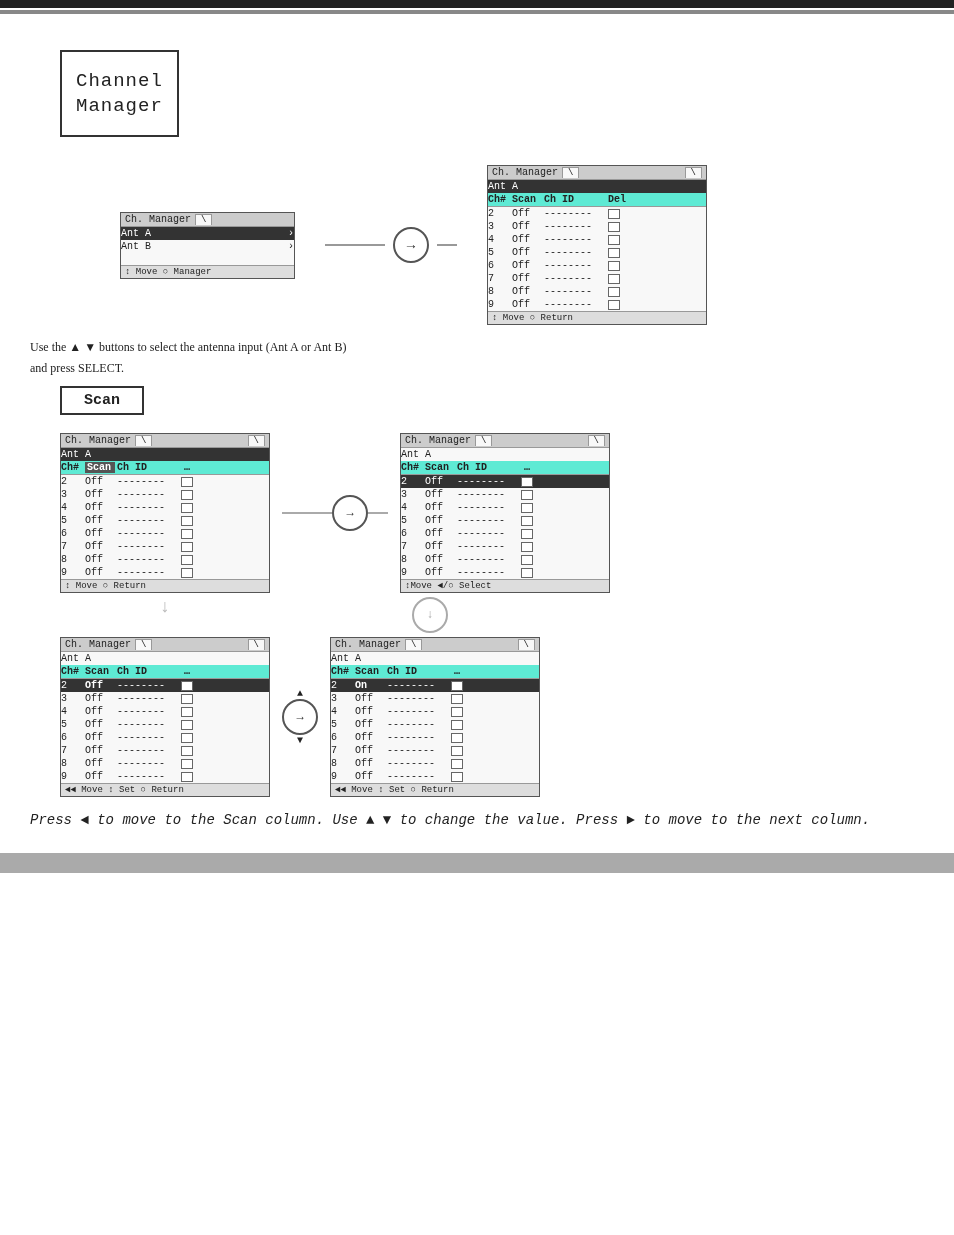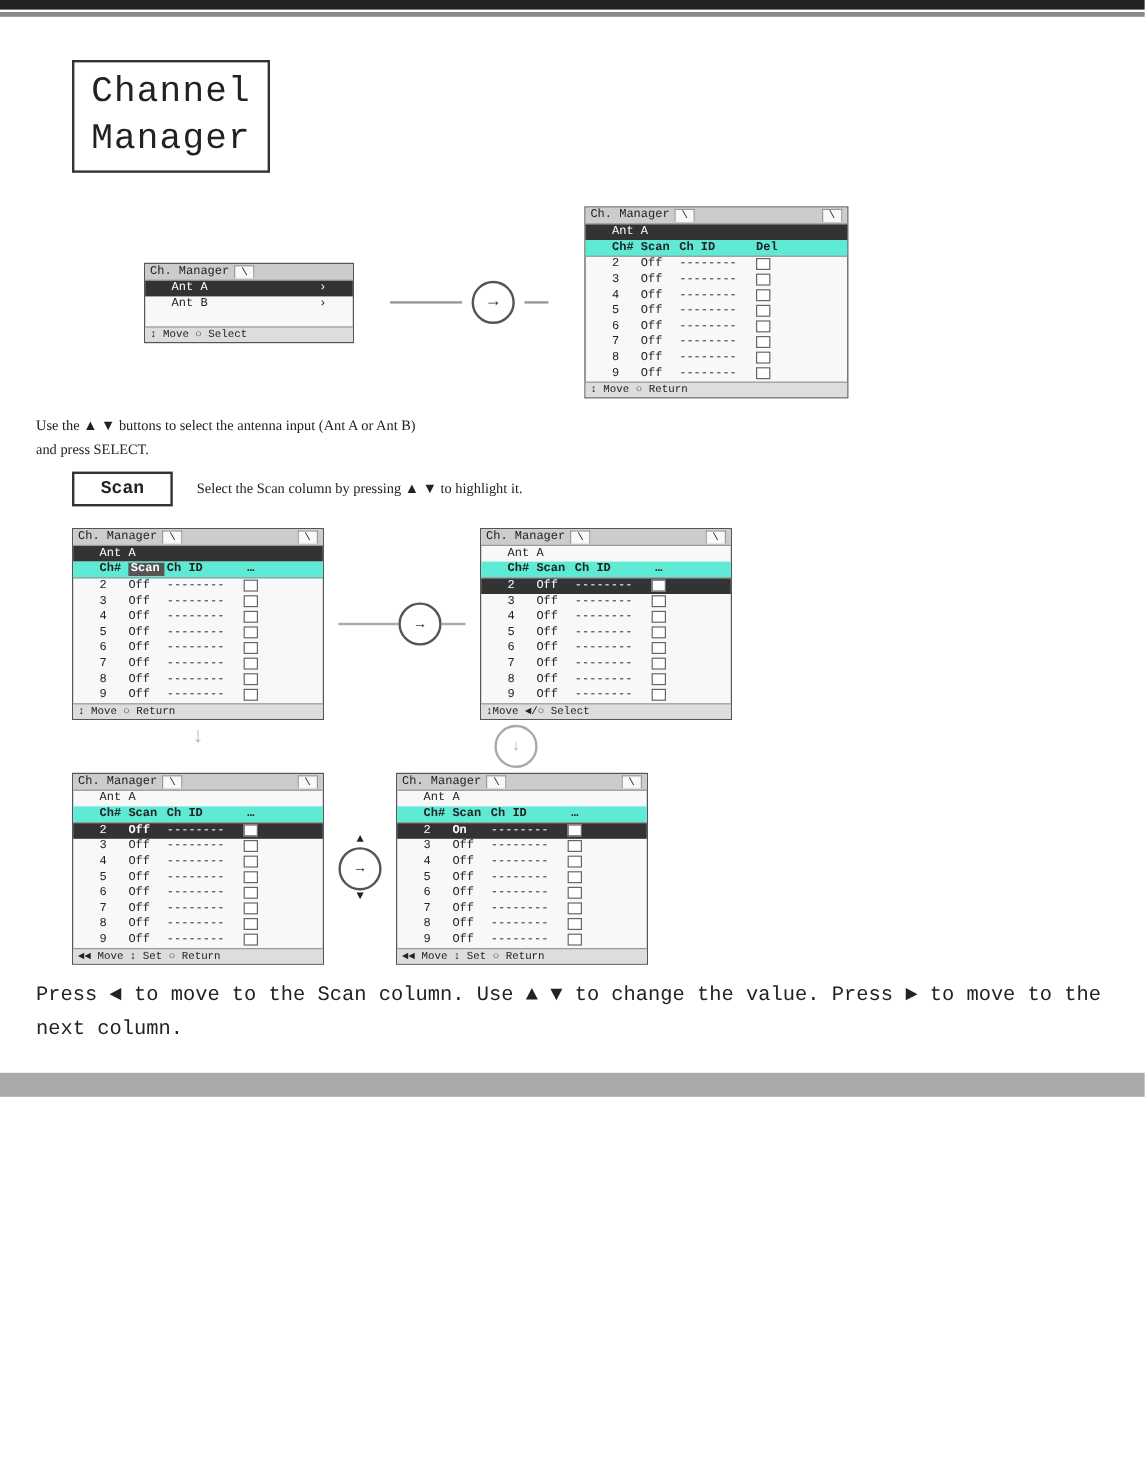--- a/index.html
+++ b/index.html
@@ -29,9 +29,9 @@
     .title-box {
       border: 2px solid #333;
       display: inline-block;
-      padding: 6px 14px;
+      padding: 17px 14px;
       margin: 18px 0 18px 30px;
-      font-size: 30px;
+      font-size: 19px;
       font-family: 'Courier New', Courier, monospace;
       line-height: 1.3;
       letter-spacing: 1px;

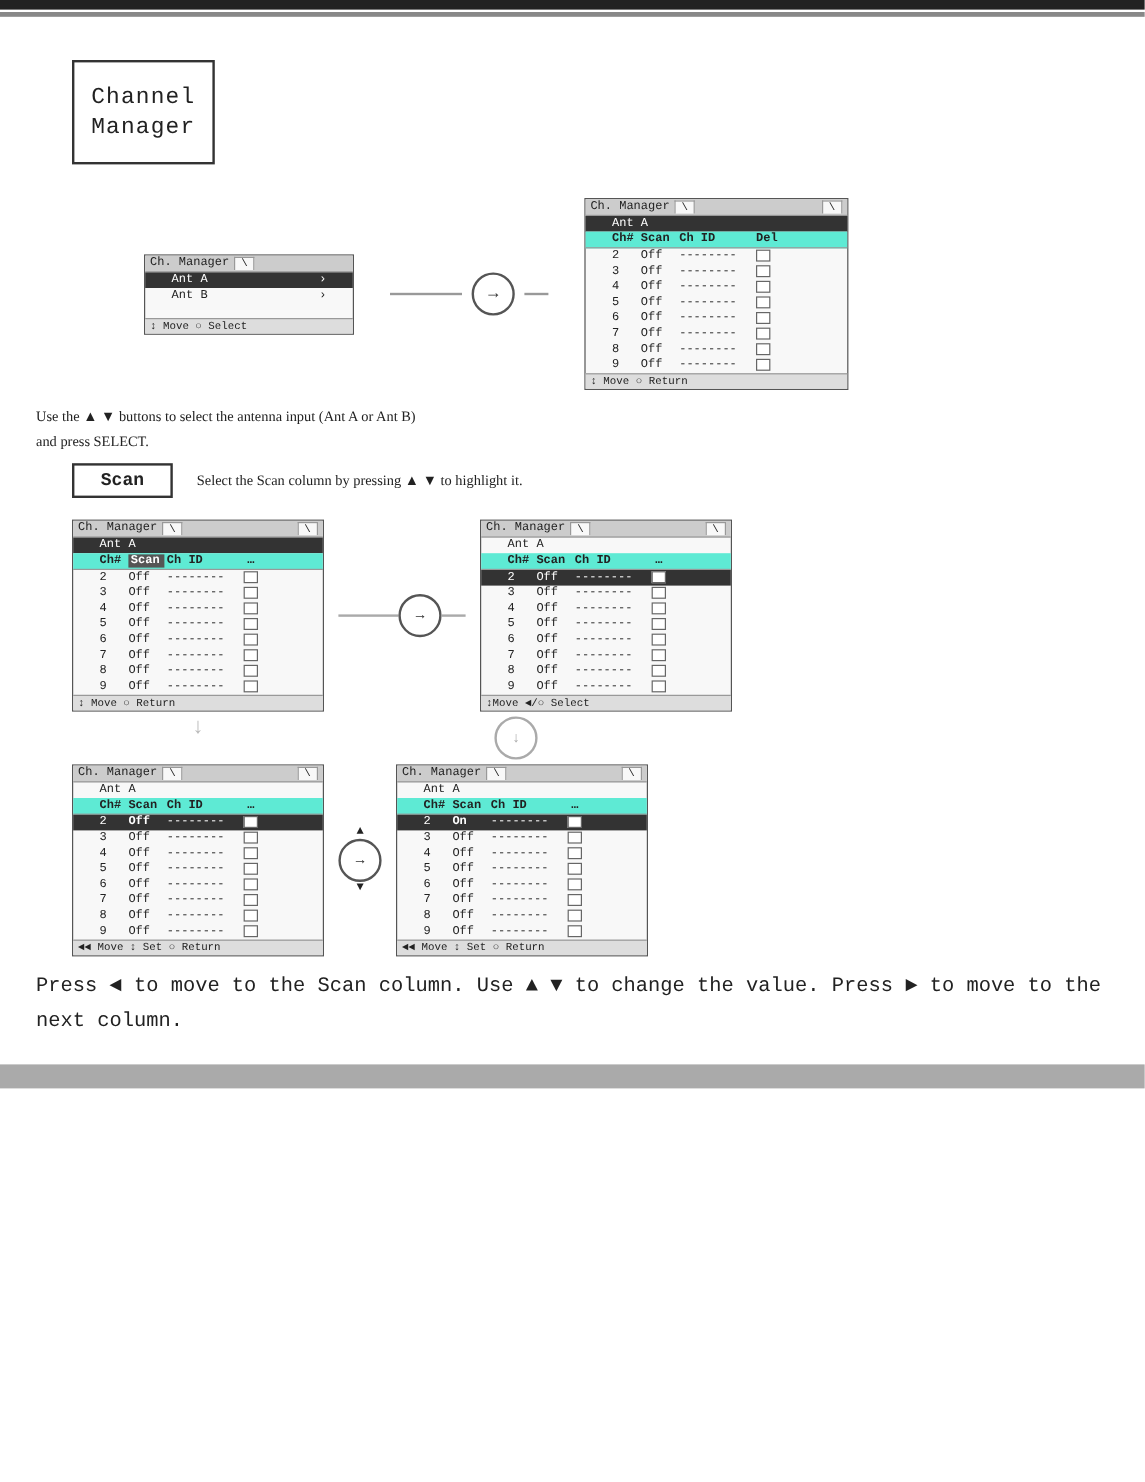--- a/index.html
+++ b/index.html
@@ -67,8 +67,8 @@
 
     .screen-row {
       display: flex;
-      align-items: flex-start;
-      padding: 1px 22px;
+      align-items: flex-end;
+      padding: 1px 0;
       gap: 2px;
     }
 

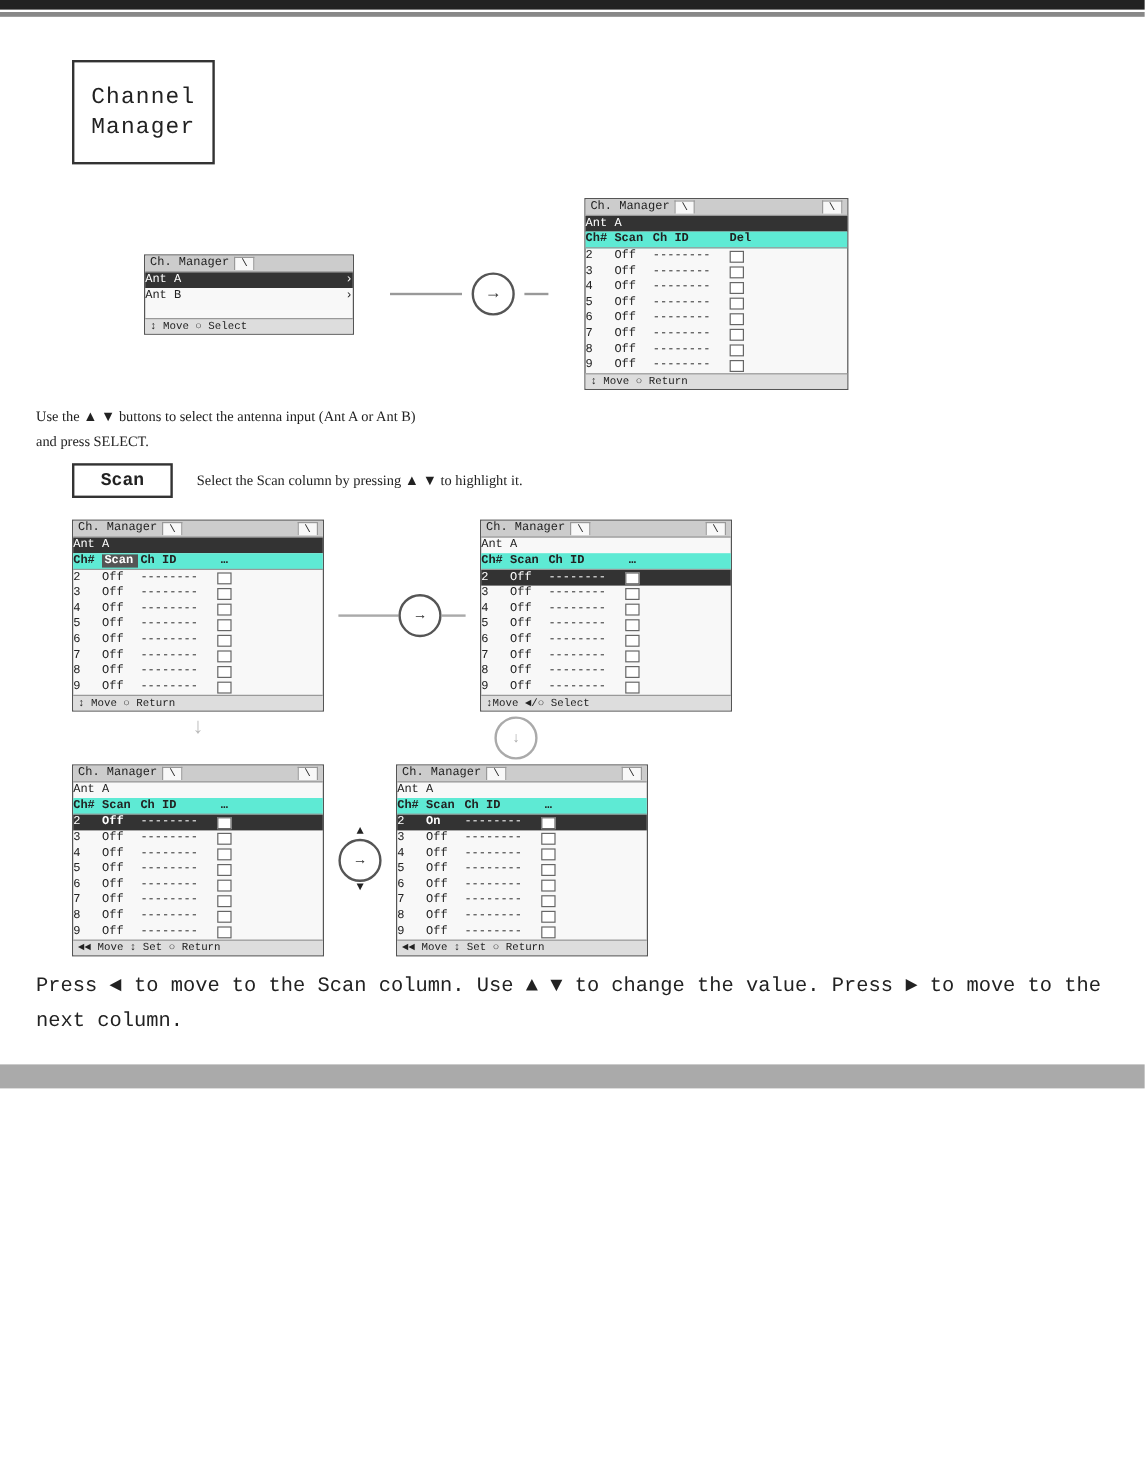--- a/index.html
+++ b/index.html
@@ -171,7 +171,7 @@
     </div>
     <div class="screen-row" style="height:12px;"></div>
     <div class="screen-bottom">
-      <span>↕ Move ○ Select</span>
+      <span>↕ Move ○ Manager</span>
     </div>
   </div>
 

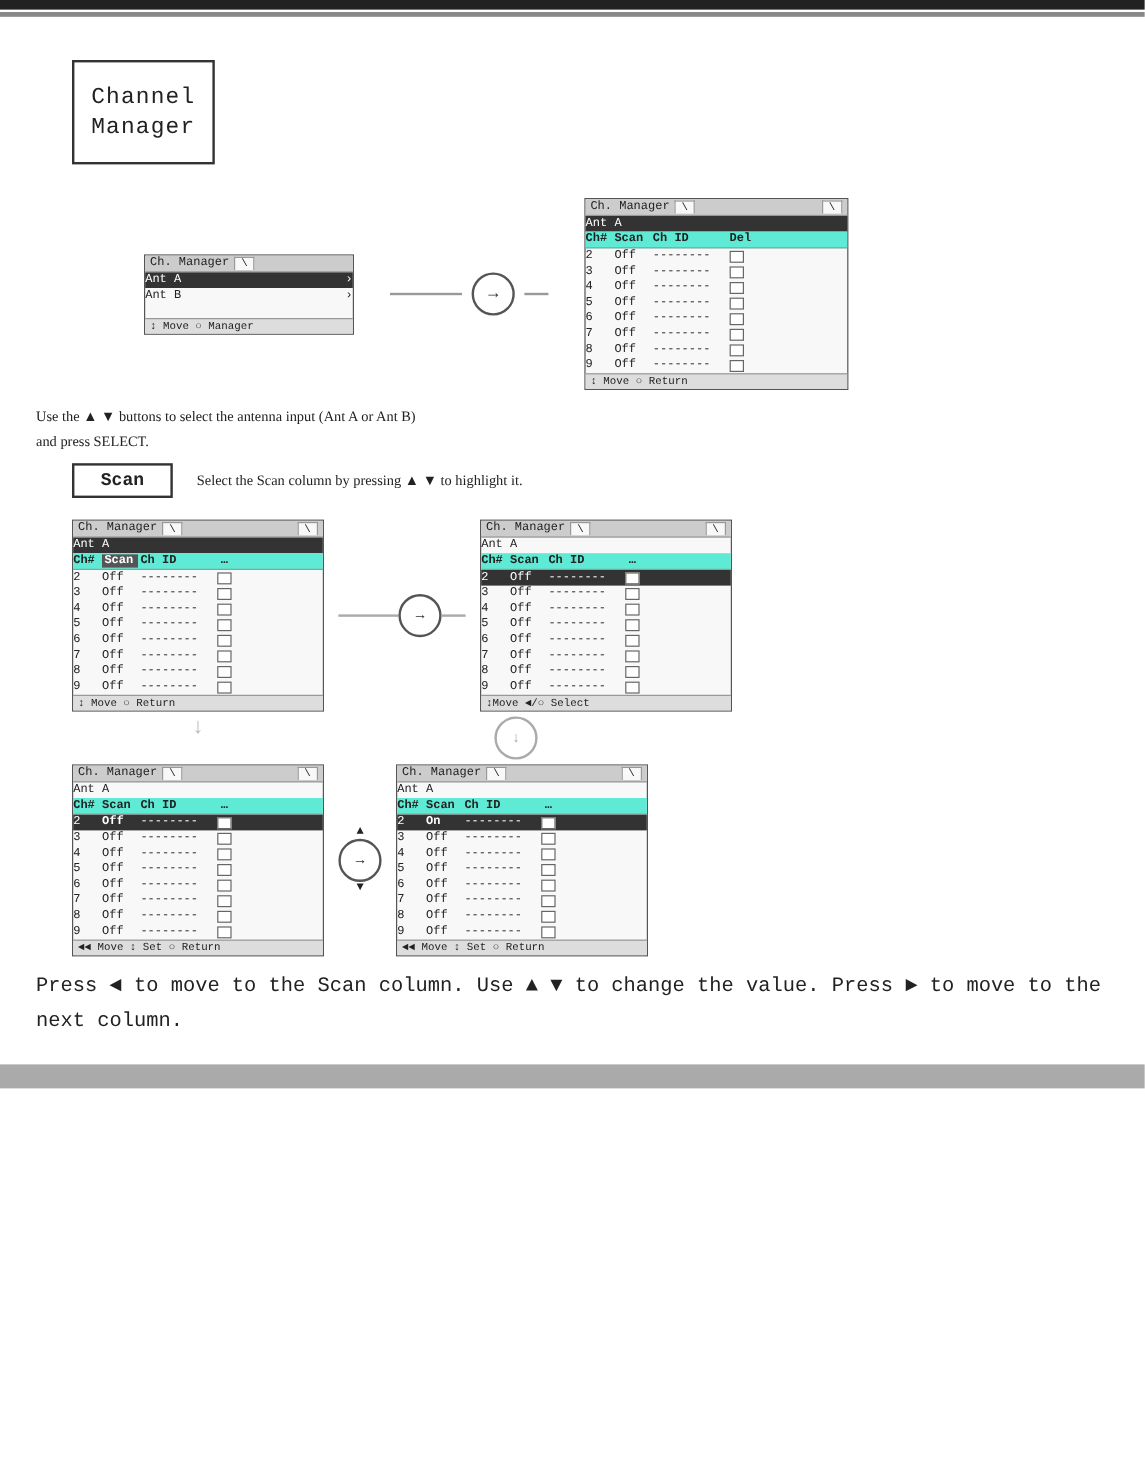--- a/index.html
+++ b/index.html
@@ -256,9 +256,6 @@
 
 <div style="display:flex; align-items:center; gap:20px; margin: 6px 0 6px 30px;">
   <div class="scan-label-box">Scan</div>
-  <div class="instruction-text" style="margin:0;">
-    Select the Scan column by pressing ▲ ▼ to highlight it.
-  </div>
 </div>
 
 <div style="margin: 16px 0 0 60px; position: relative;">

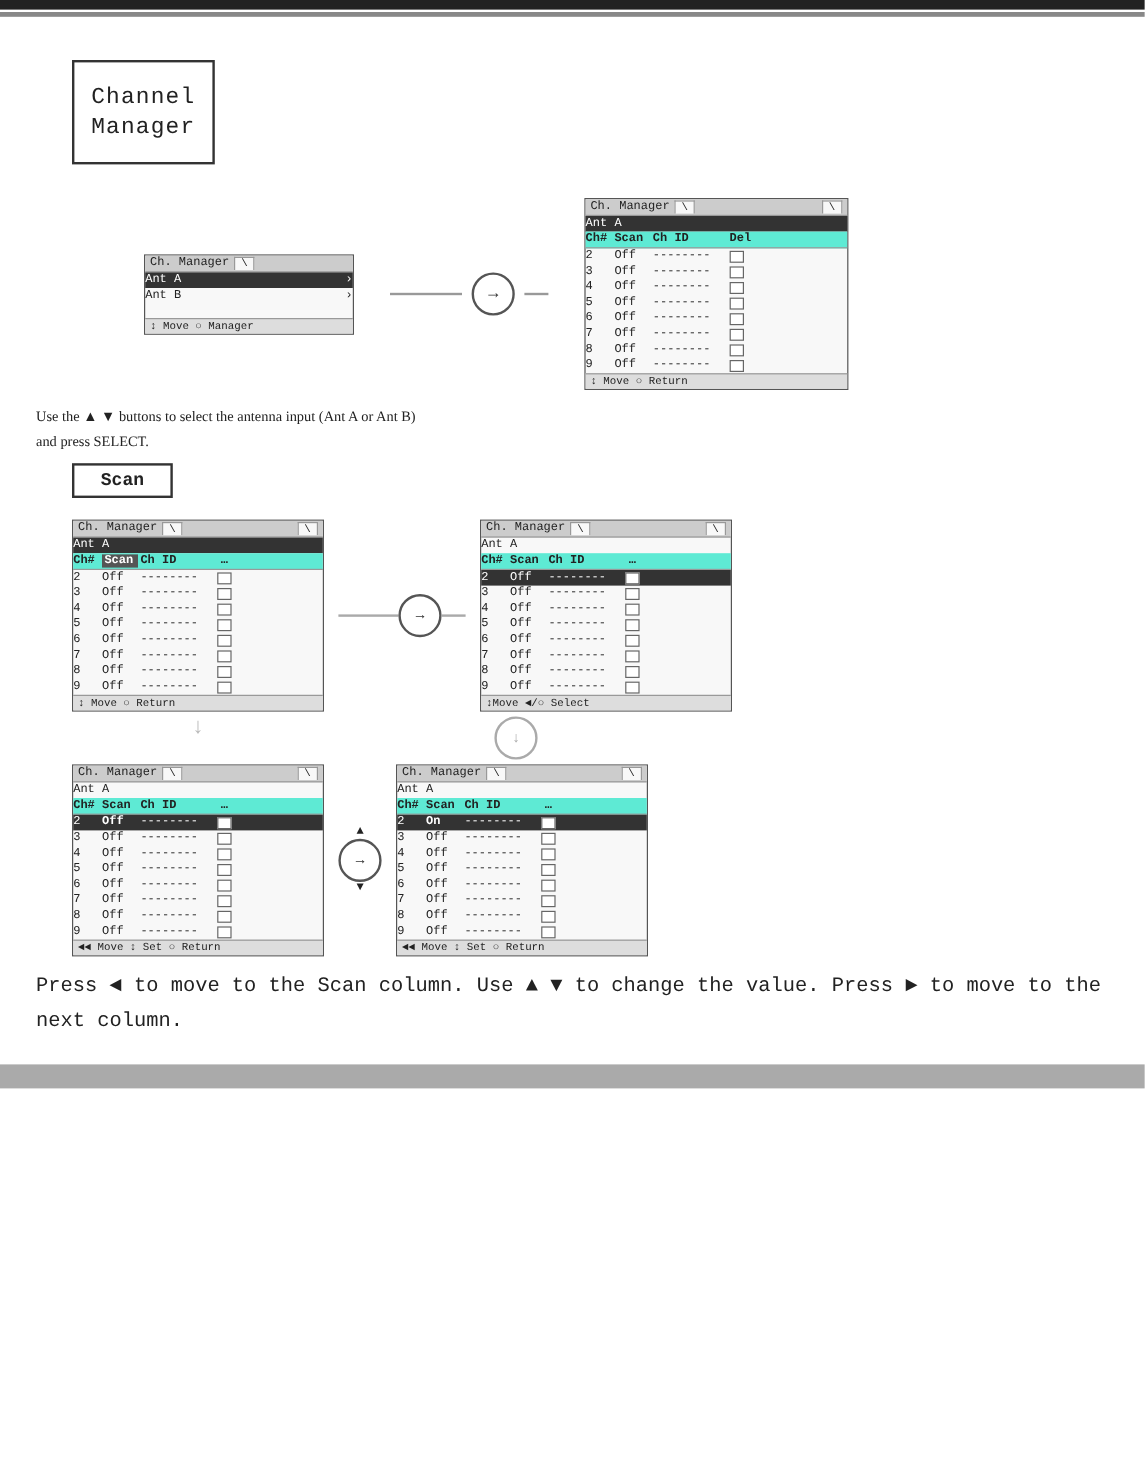--- a/index.html
+++ b/index.html
@@ -138,10 +138,11 @@
     }
 
     .bottom-instruction {
-      font-size: 17px;
+      font-size: 14px;
       font-family: 'Courier New', Courier, monospace;
       line-height: 1.7;
       margin: 8px 30px 0 30px;
+      font-style: italic;
     }
   </style>
 </head>

